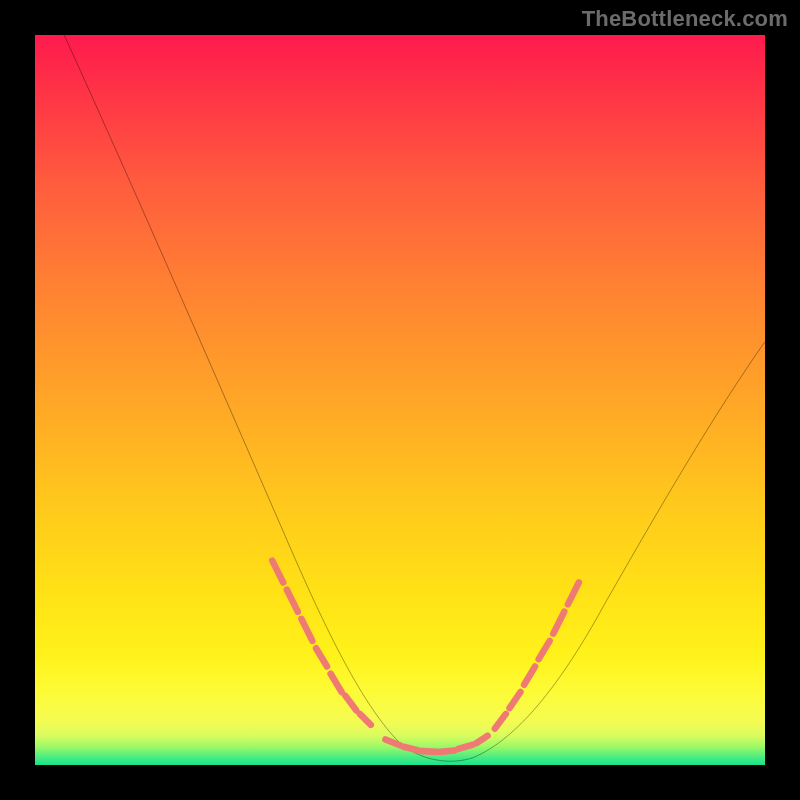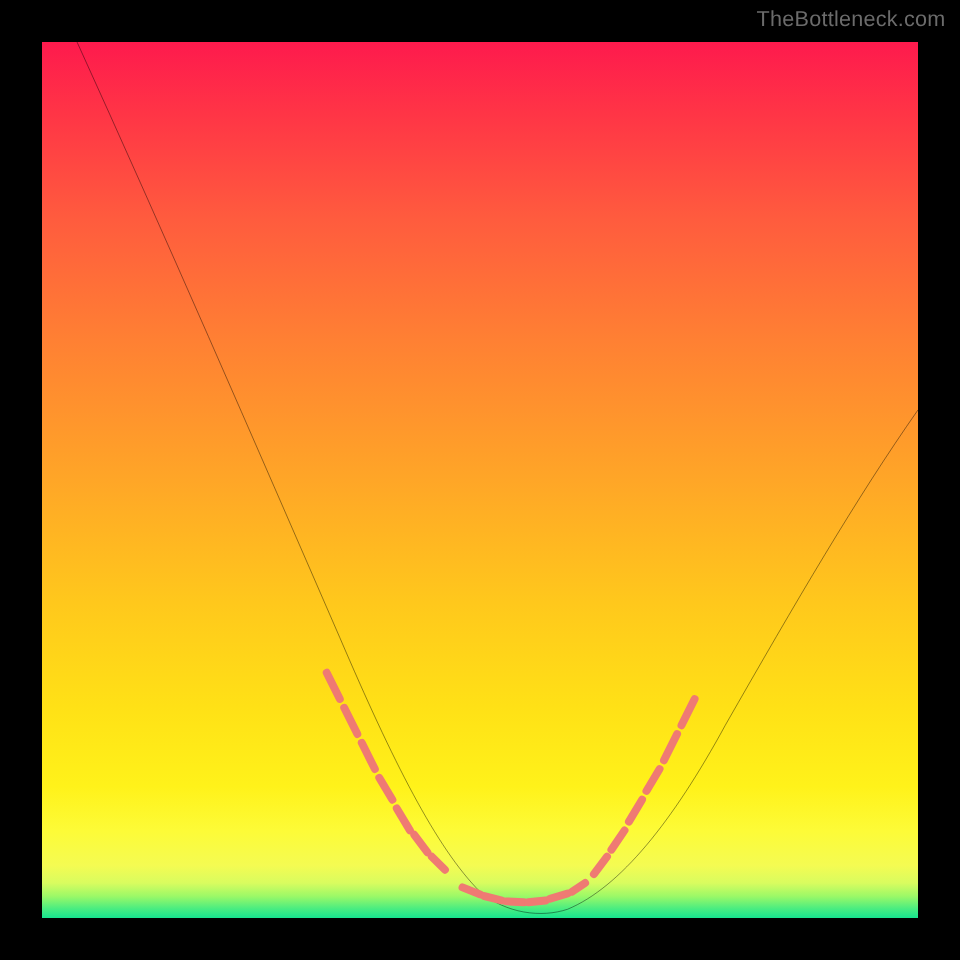--- a/index.html
+++ b/index.html
@@ -54,9 +54,9 @@
     top: 6px;
     right: 12px;
     color: #6b6b6b;
-    font-size: 18px;
+    font-size: 22px;
     letter-spacing: 0.2px;
-    font-weight: 400;
+    font-weight: 700;
     user-select: none;
   }
   svg.curve {

